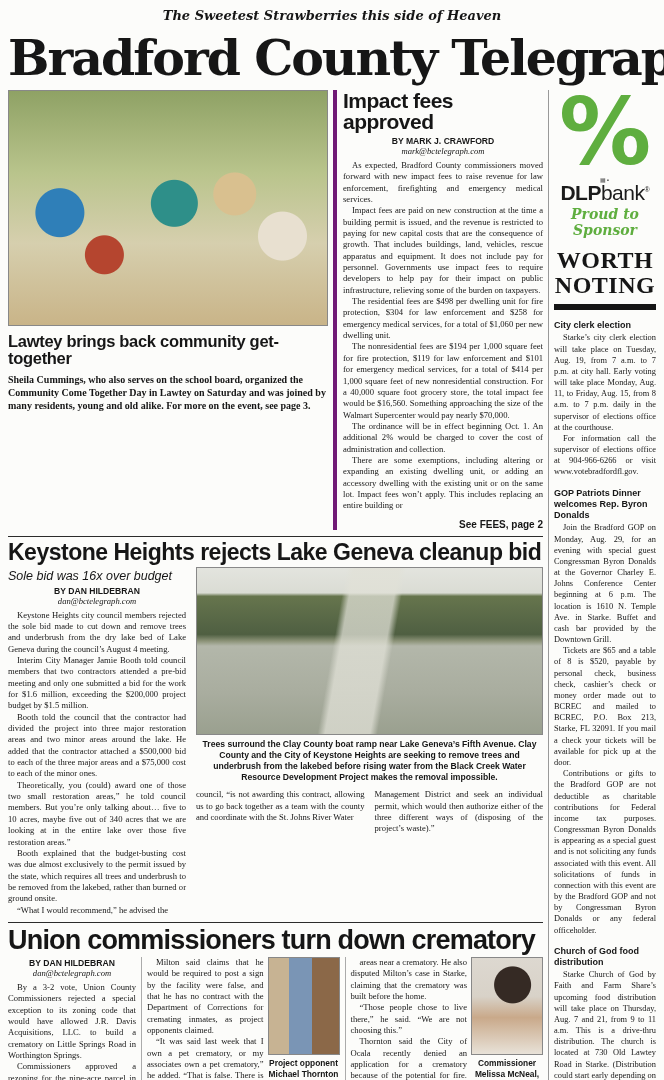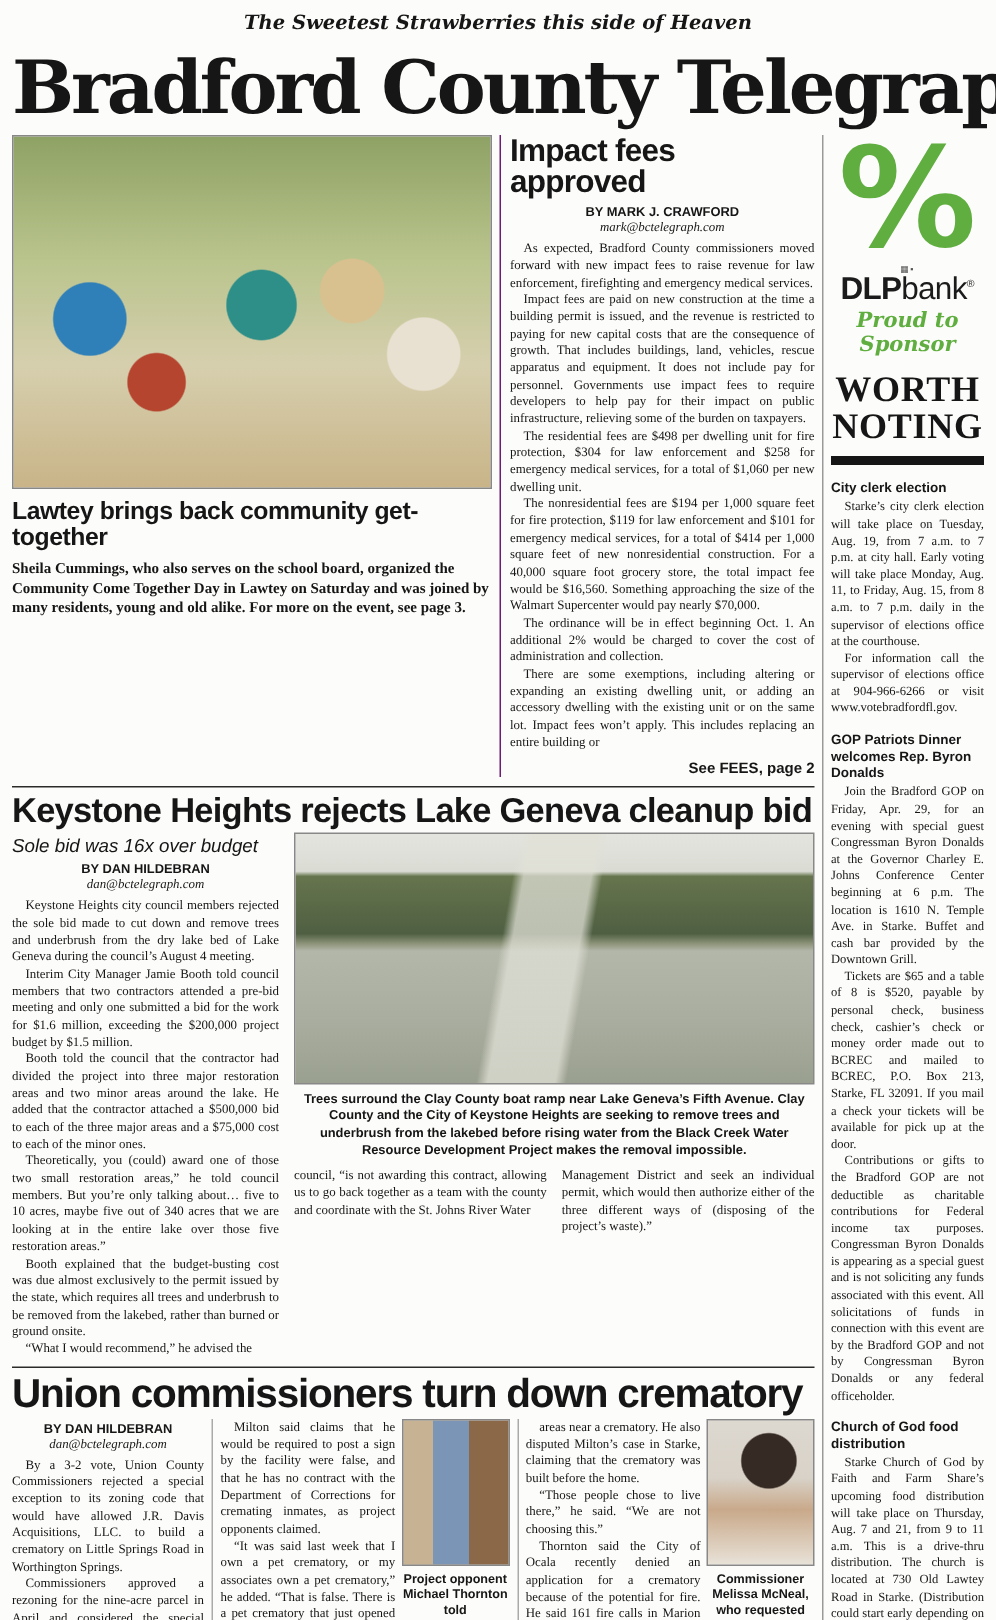--- a/index.html
+++ b/index.html
@@ -29,7 +29,7 @@
   
   .top-row{display:flex}
   .lead-block{width:320px}
-  .impact-block{flex:1;margin-left:5px;padding-left:6px;border-left:1px solid #701a75}
+  .impact-block{flex:1;margin-left:5px;padding-left:6px;border-left:4px solid #701a75}
   .photo-frame{border:1px solid #888}
   .photo-community{height:236px;background:
       radial-gradient(circle at 16% 52%, #2f7fb8 0 24px, rgba(0,0,0,0) 25px),

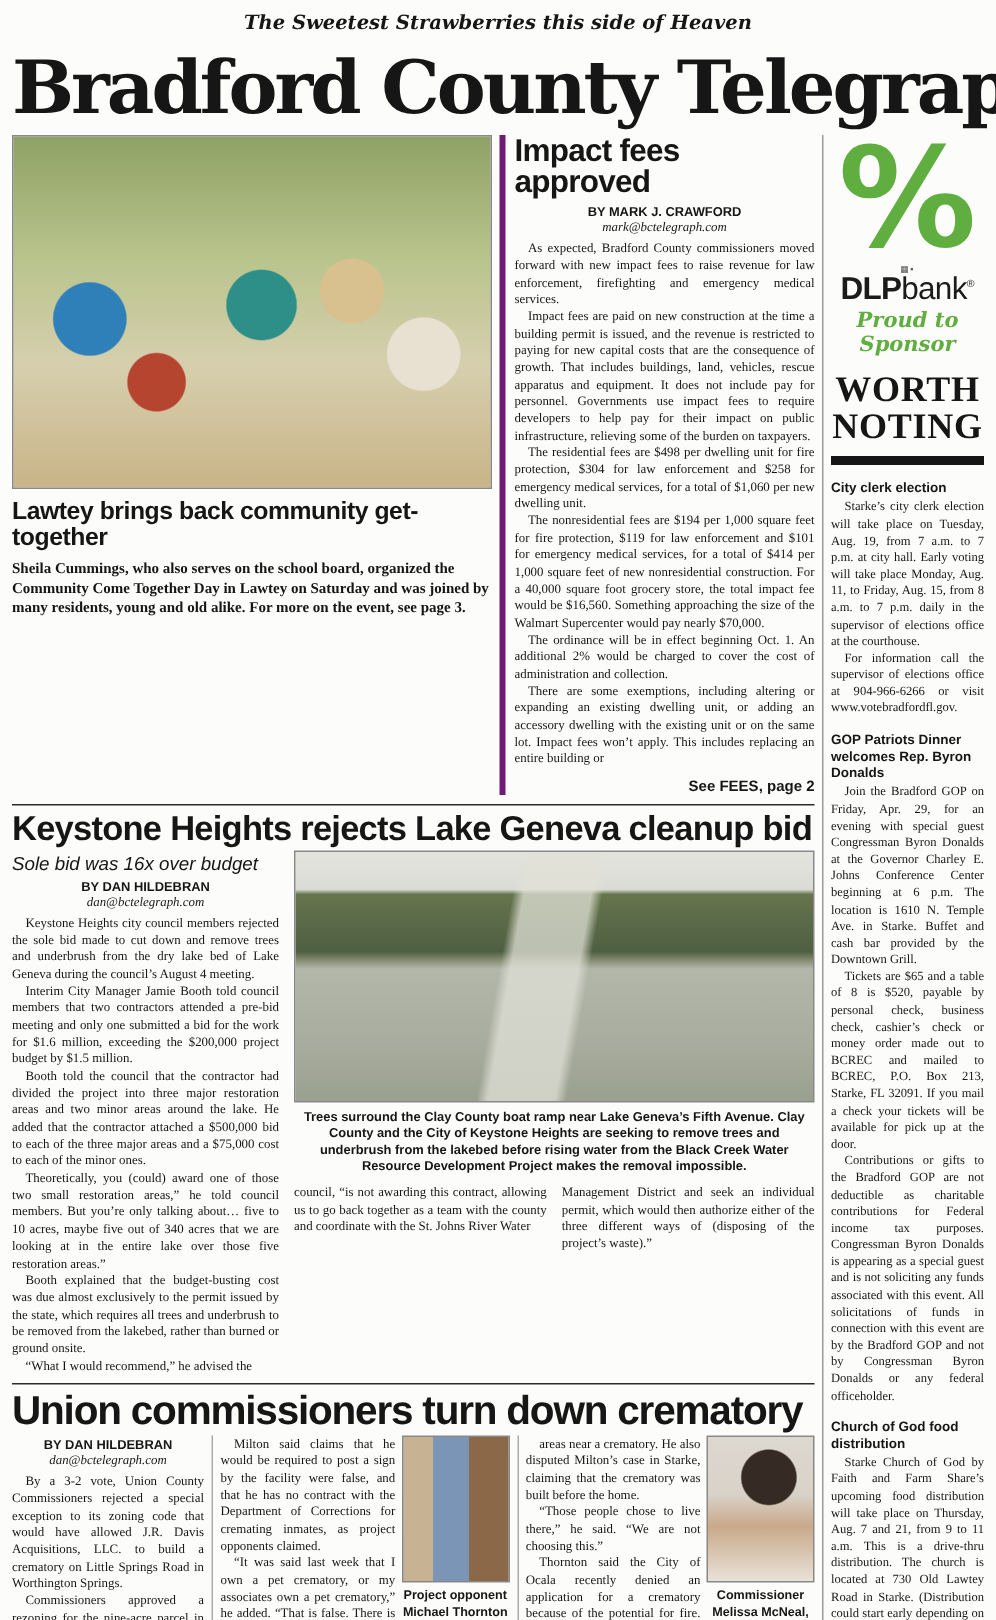--- a/index.html
+++ b/index.html
@@ -236,7 +236,7 @@
       <div class="sb-item">
         <h4>GOP Patriots Dinner welcomes Rep. Byron Donalds</h4>
         <div class="body-text">
-            <p>Join the Bradford GOP on Friday, Apr. 29, for an evening with special guest Congressman Byron Donalds at the Governor Charley E. Johns Conference Center beginning at 6 p.m. The location is 1610 N. Temple Ave. in Starke. Buffet and cash bar provided by the Downtown Grill.</p>
+            <p>Join the Bradford GOP on Monday, Aug. 29, for an evening with special guest Congressman Byron Donalds at the Governor Charley E. Johns Conference Center beginning at 6 p.m. The location is 1610 N. Temple Ave. in Starke. Buffet and cash bar provided by the Downtown Grill.</p>
             <p>Tickets are $65 and a table of 8 is $520, payable by personal check, business check, cashier’s check or money order made out to BCREC and mailed to BCREC, P.O. Box 213, Starke, FL 32091. If you mail a check your tickets will be available for pick up at the door.</p>
             <p>Contributions or gifts to the Bradford GOP are not deductible as charitable contributions for Federal income tax purposes. Congressman Byron Donalds is appearing as a special guest and is not soliciting any funds associated with this event. All solicitations of funds in connection with this event are by the Bradford GOP and not by Congressman Byron Donalds or any federal officeholder.</p>
           </div>

